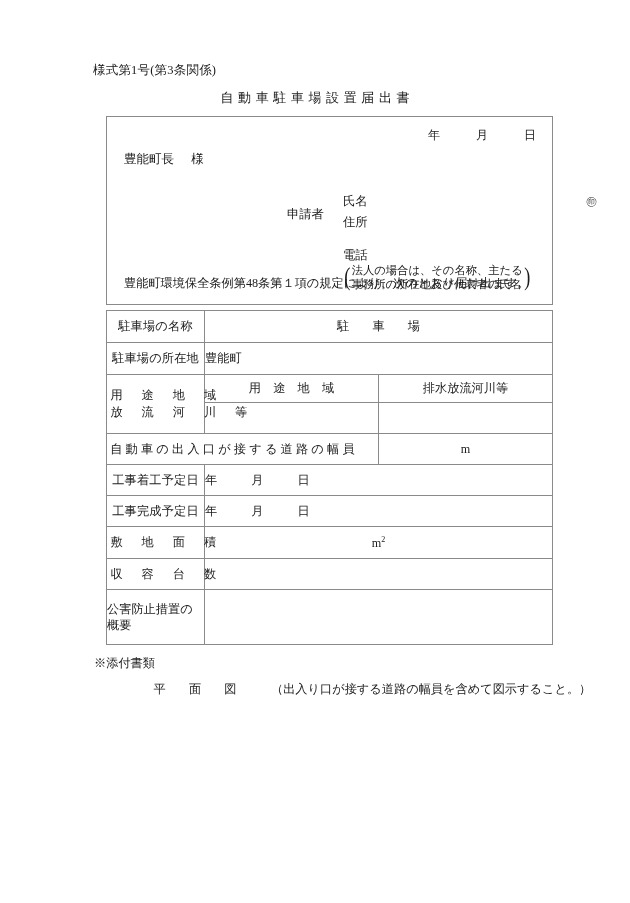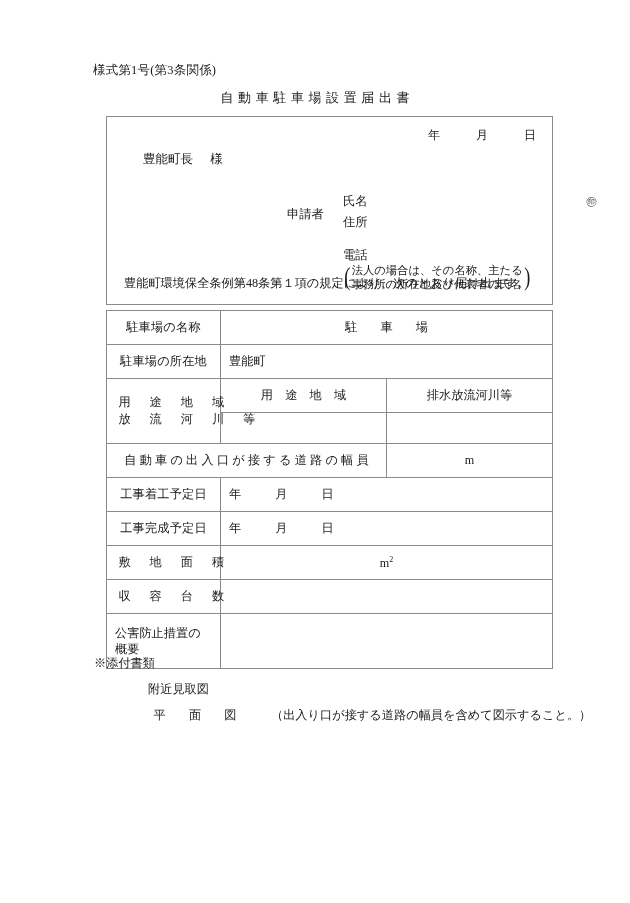--- a/index.html
+++ b/index.html
@@ -71,7 +71,6 @@
     top: 34px;
     font-size: 12.5px;
     white-space: nowrap;
-    margin-left: 19px;
   }
   .addressee .honorific { margin-left: 14px; }
 

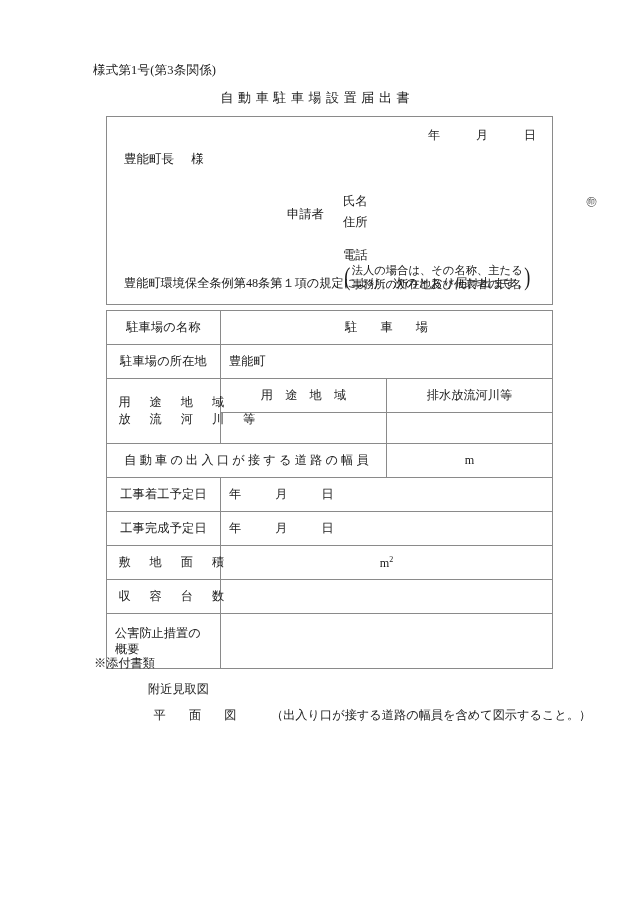--- a/index.html
+++ b/index.html
@@ -149,7 +149,7 @@
   .main-table td {
     border: 1px solid #8a8a8a;
     font-size: 12.2px;
-    padding: 8px;
+    padding: 0;
     vertical-align: middle;
   }
   .lbl {

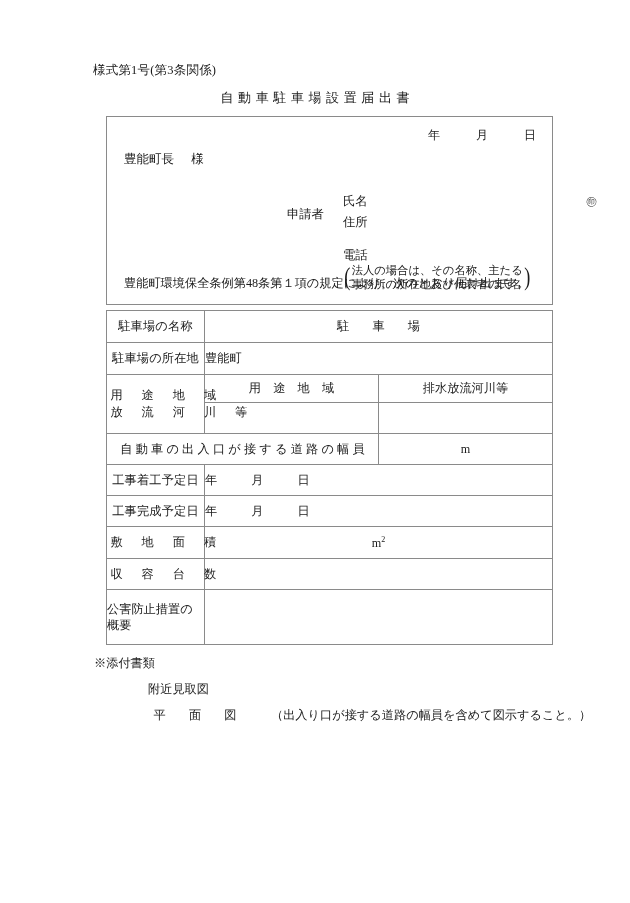--- a/index.html
+++ b/index.html
@@ -197,7 +197,6 @@
   .wide-label {
     letter-spacing: 3.2px;
     text-indent: 3.2px;
-    text-align: center;
     white-space: nowrap;
   }
   .date-cell {

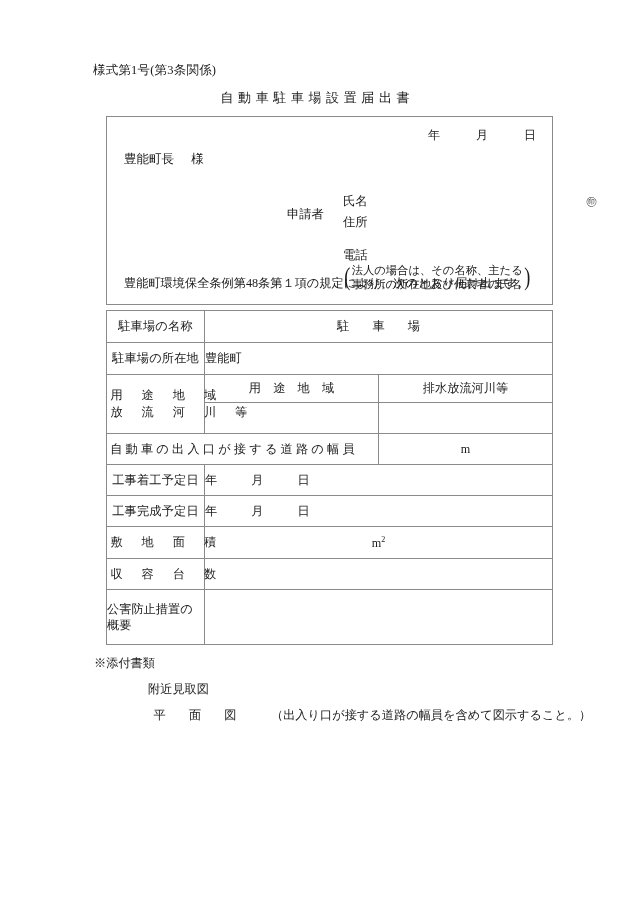--- a/index.html
+++ b/index.html
@@ -367,9 +367,6 @@
   <div class="footer">
     <div class="attach-title">※添付書類</div>
     <div class="attach-item">
-      <span>附近見取図</span>
-    </div>
-    <div class="attach-item">
       <span class="name-spaced">平　面　図</span>
       <span class="note">（出入り口が接する道路の幅員を含めて図示すること。）</span>
     </div>

